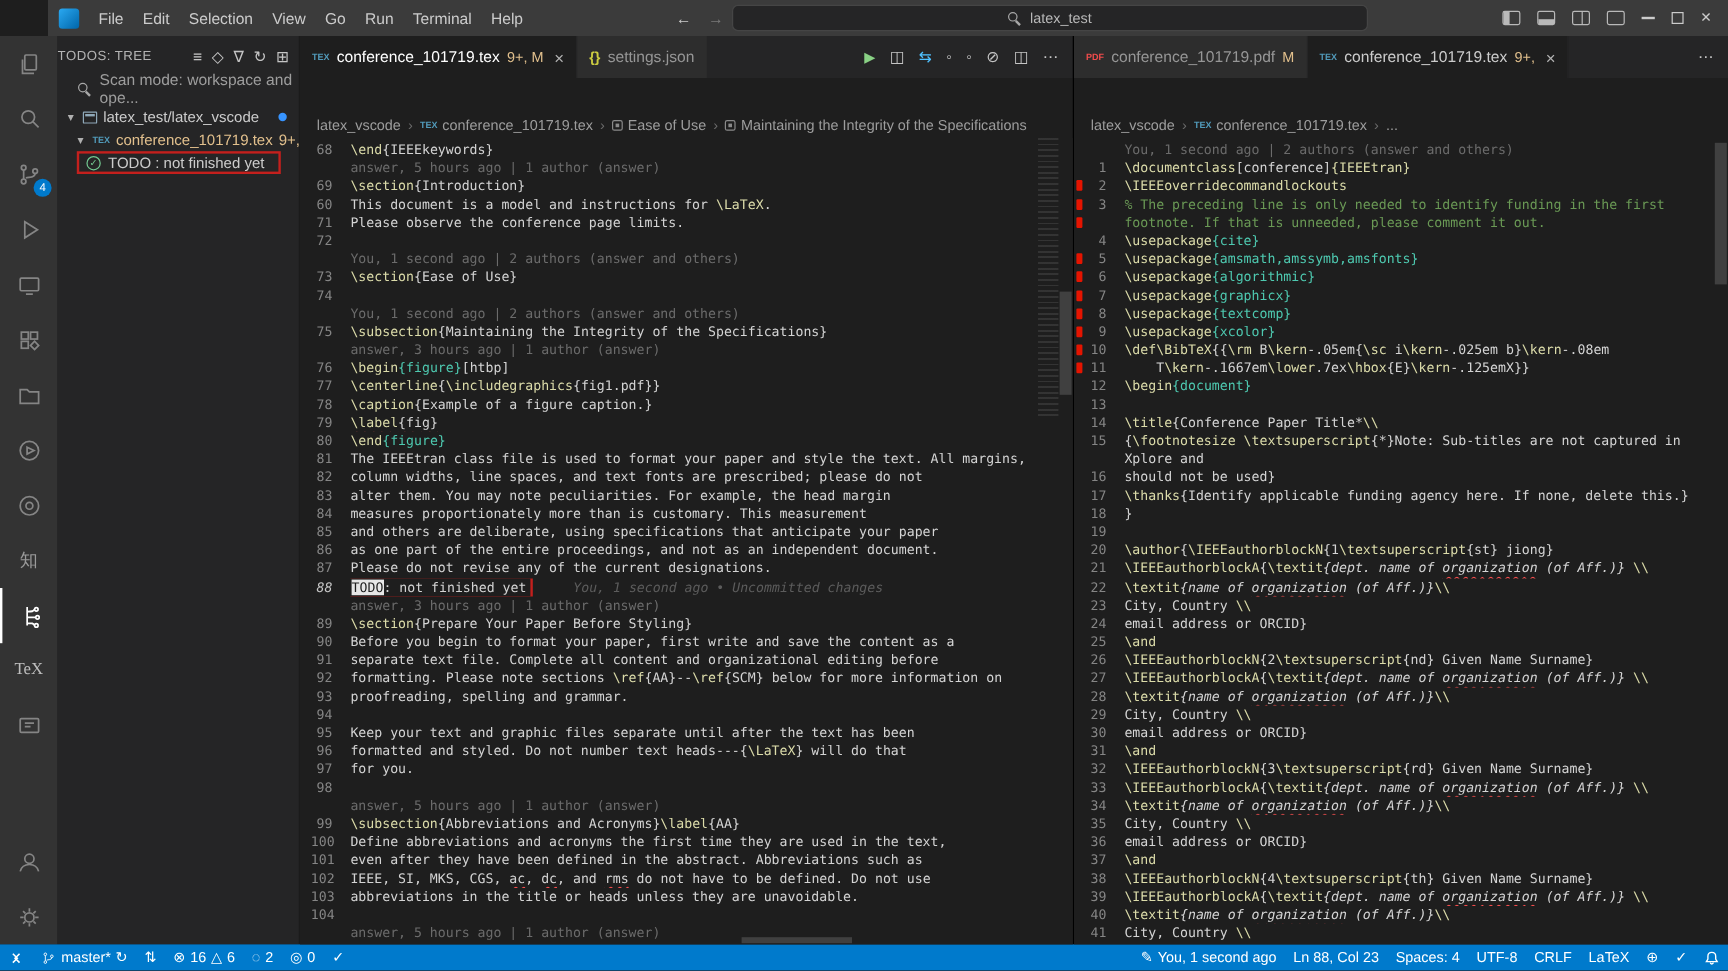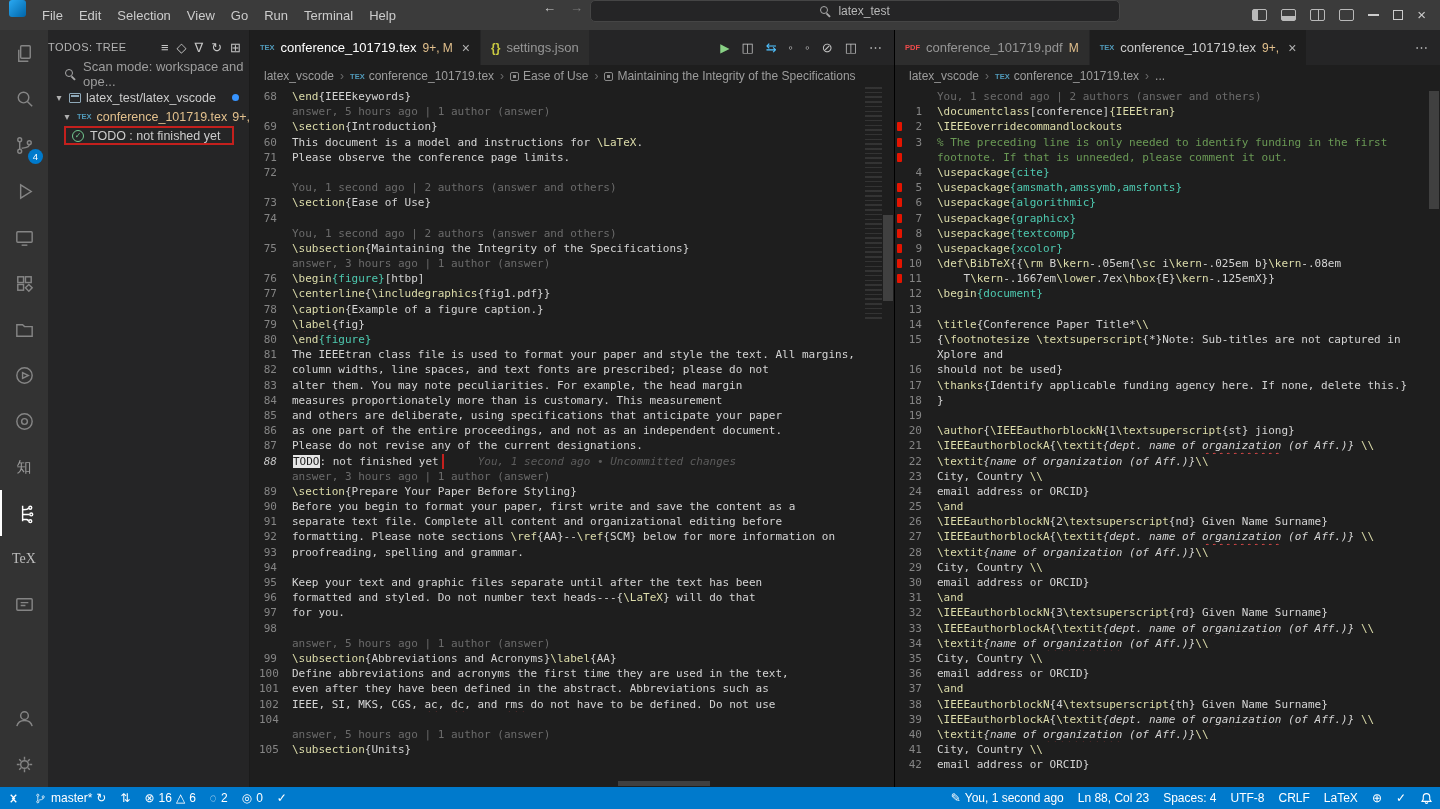--- a/index.html
+++ b/index.html
@@ -7,7 +7,7 @@
   .app{width:1440px;height:809px;position:relative;overflow:hidden;background:#1e1e1e;display:flex;flex-direction:column;}
 
   
-  .titlebar{height:30px;background:#3b3b3b;display:flex;color:#cccccc;font-size:13px;flex:none;}
+  .titlebar{height:30px;background:#3b3b3b;display:flex;align-items:center;color:#cccccc;font-size:13px;flex:none;margin-left:40px;}
   .logo{width:17px;height:17px;margin:0 8px 0 9px;border-radius:3px;background:linear-gradient(135deg,#2aa9f2,#0065a9);flex:none;}
   .menu{padding:0 8px;height:100%;display:flex;align-items:center;cursor:default;}
   .tb-spacer{flex:1;}

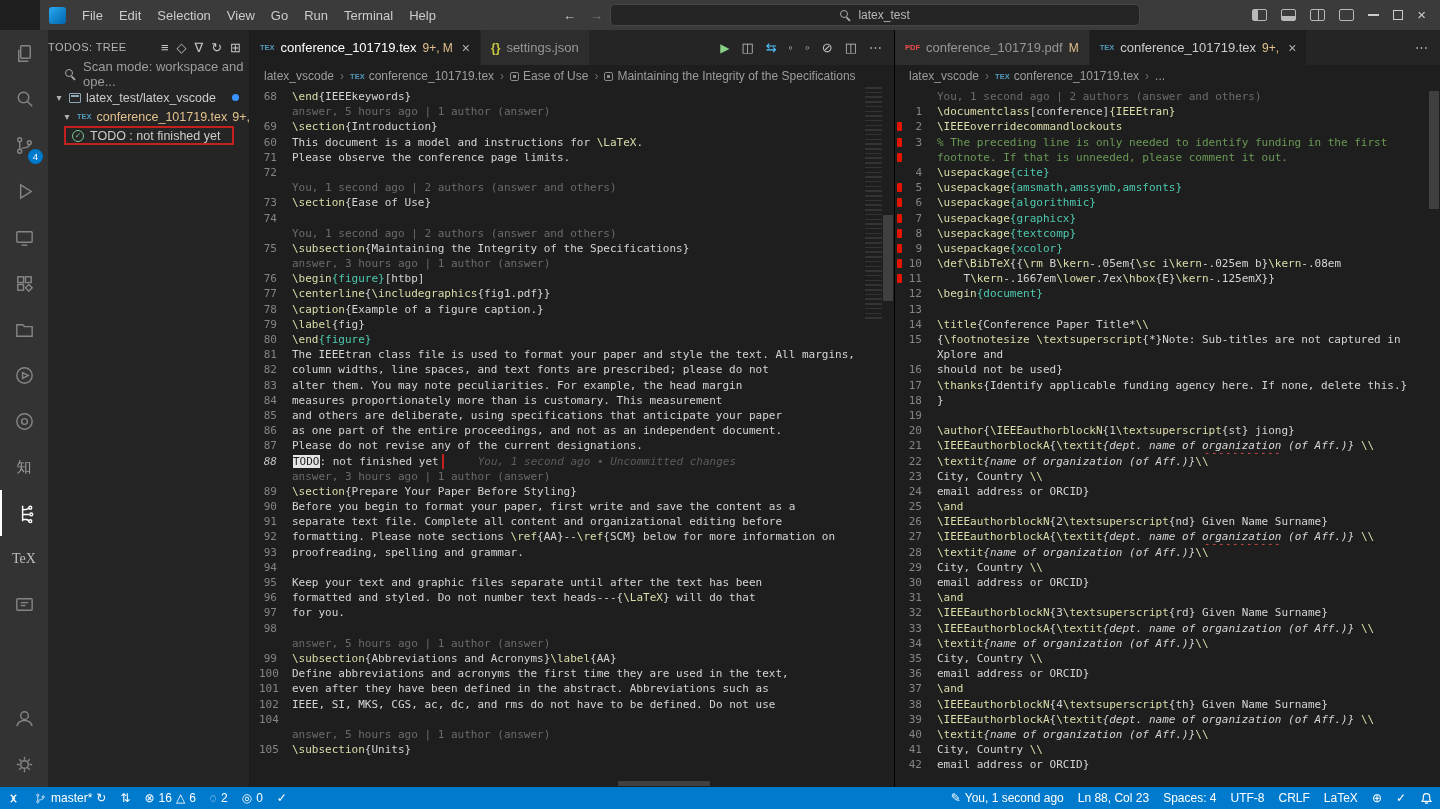--- a/index.html
+++ b/index.html
@@ -76,7 +76,7 @@
   .tab-actions{margin-left:auto;display:flex;align-items:center;gap:12px;padding:0 12px;color:#c5c5c5;font-size:13px;flex:none;}
   .run-btn{color:#89d185;font-size:12px;}
   .sync-act{color:#4fc1ff;}
-  .crumbs{height:22px;display:flex;align-items:center;gap:6px;padding-left:14px;color:#9d9d9d;font-size:12px;background:#1e1e1e;white-space:nowrap;overflow:hidden;flex:none;}
+  .crumbs{height:22px;display:flex;align-items:center;gap:6px;padding-left:14px;color:#9d9d9d;font-size:12px;background:#1e1e1e;white-space:nowrap;overflow:hidden;flex:none;margin-top:28px;}
   .crumb{display:flex;align-items:center;gap:4px;cursor:pointer;}
   .crumb-sep{color:#6a6a6a;}
   .sym{width:9px;height:9px;border:1px solid #8a8a8a;border-radius:2px;position:relative;flex:none;}

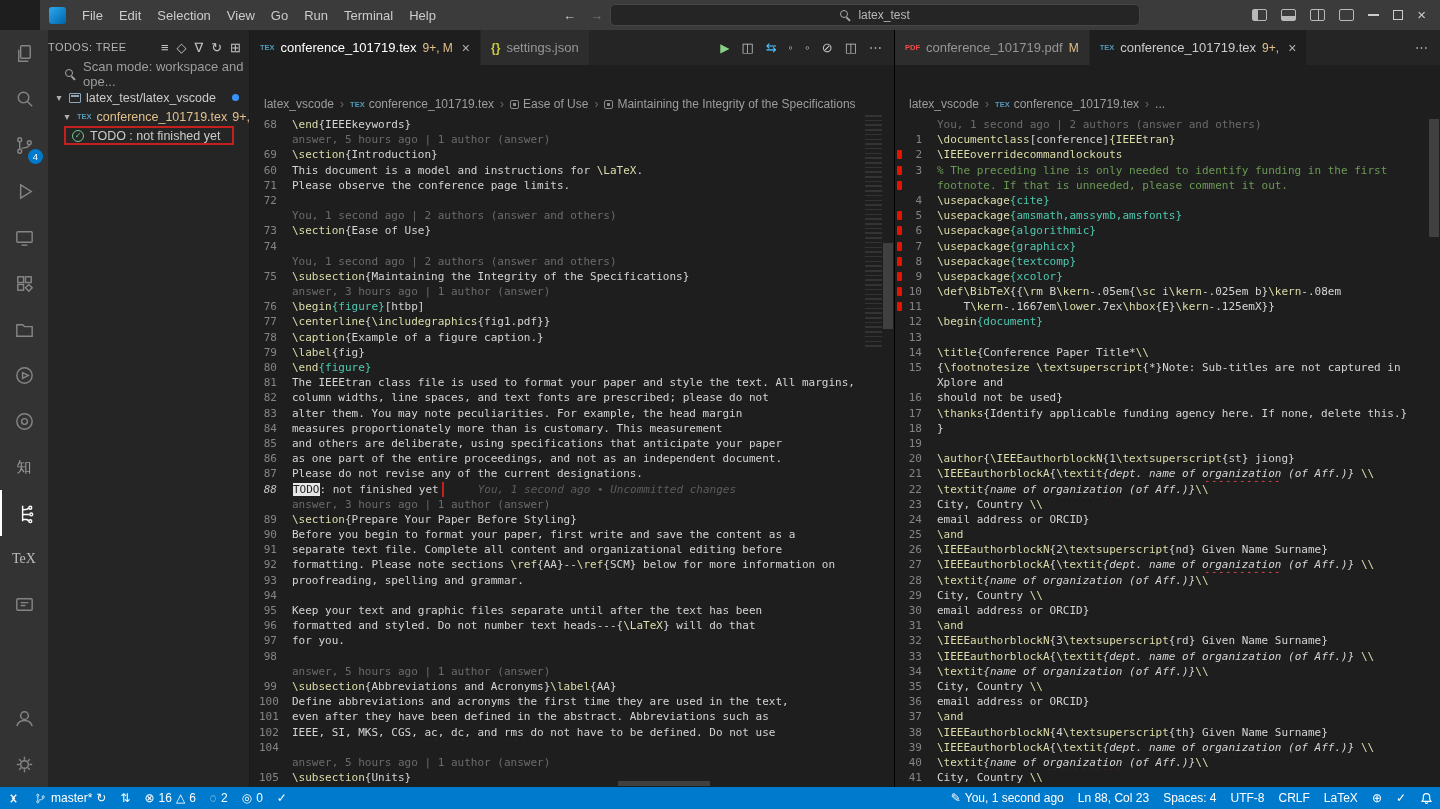--- a/index.html
+++ b/index.html
@@ -367,6 +367,7 @@
             <div class="code-row"><span class="glyph"></span><span class="gutter">100</span><span class="code-text"><span class="txt">Define abbreviations and acronyms the first time they are used in the text,</span></span></div>
             <div class="code-row"><span class="glyph"></span><span class="gutter">101</span><span class="code-text"><span class="txt">even after they have been defined in the abstract. Abbreviations such as</span></span></div>
             <div class="code-row"><span class="glyph"></span><span class="gutter">102</span><span class="code-text"><span class="txt">IEEE, SI, MKS, CGS, </span><span class="txt sq">ac</span><span class="txt">, </span><span class="txt sq">dc</span><span class="txt">, and </span><span class="txt sq">rms</span><span class="txt"> do not have to be defined. Do not use</span></span></div>
+            <div class="code-row"><span class="glyph"></span><span class="gutter">103</span><span class="code-text"><span class="txt">abbreviations in the title or heads unless they are unavoidable.</span></span></div>
             <div class="code-row"><span class="glyph"></span><span class="gutter">104</span><span class="code-text"></span></div>
             <div class="code-row blame"><span class="glyph"></span><span class="gutter"></span><span class="code-text">answer, 5 hours ago | 1 author (answer)</span></div>
             <div class="code-row"><span class="glyph"></span><span class="gutter">105</span><span class="code-text"><span class="cmd">\subsection</span><span class="txt">{Units}</span></span></div>

